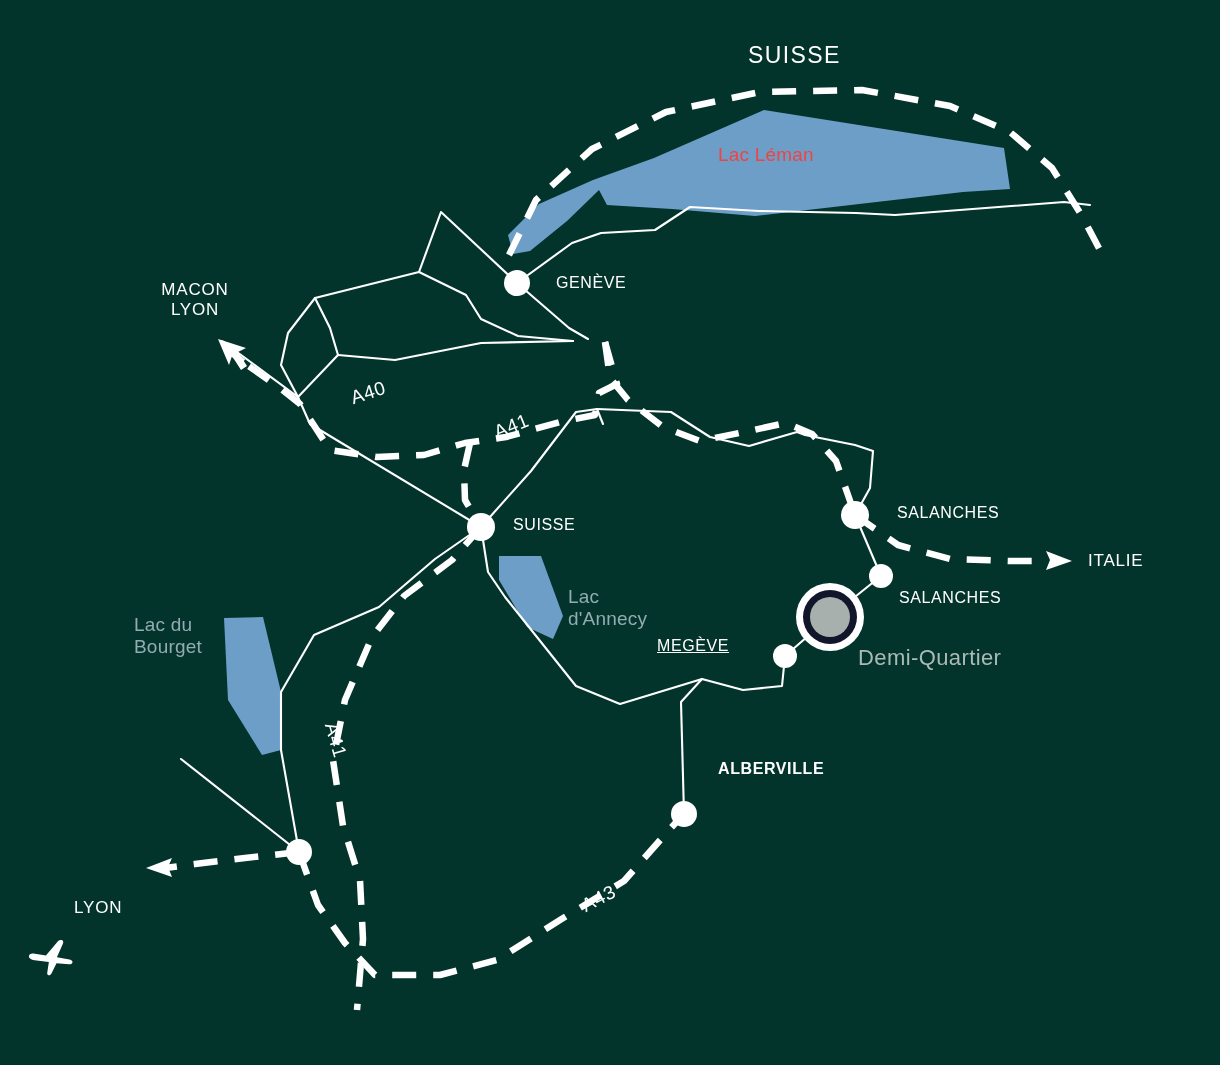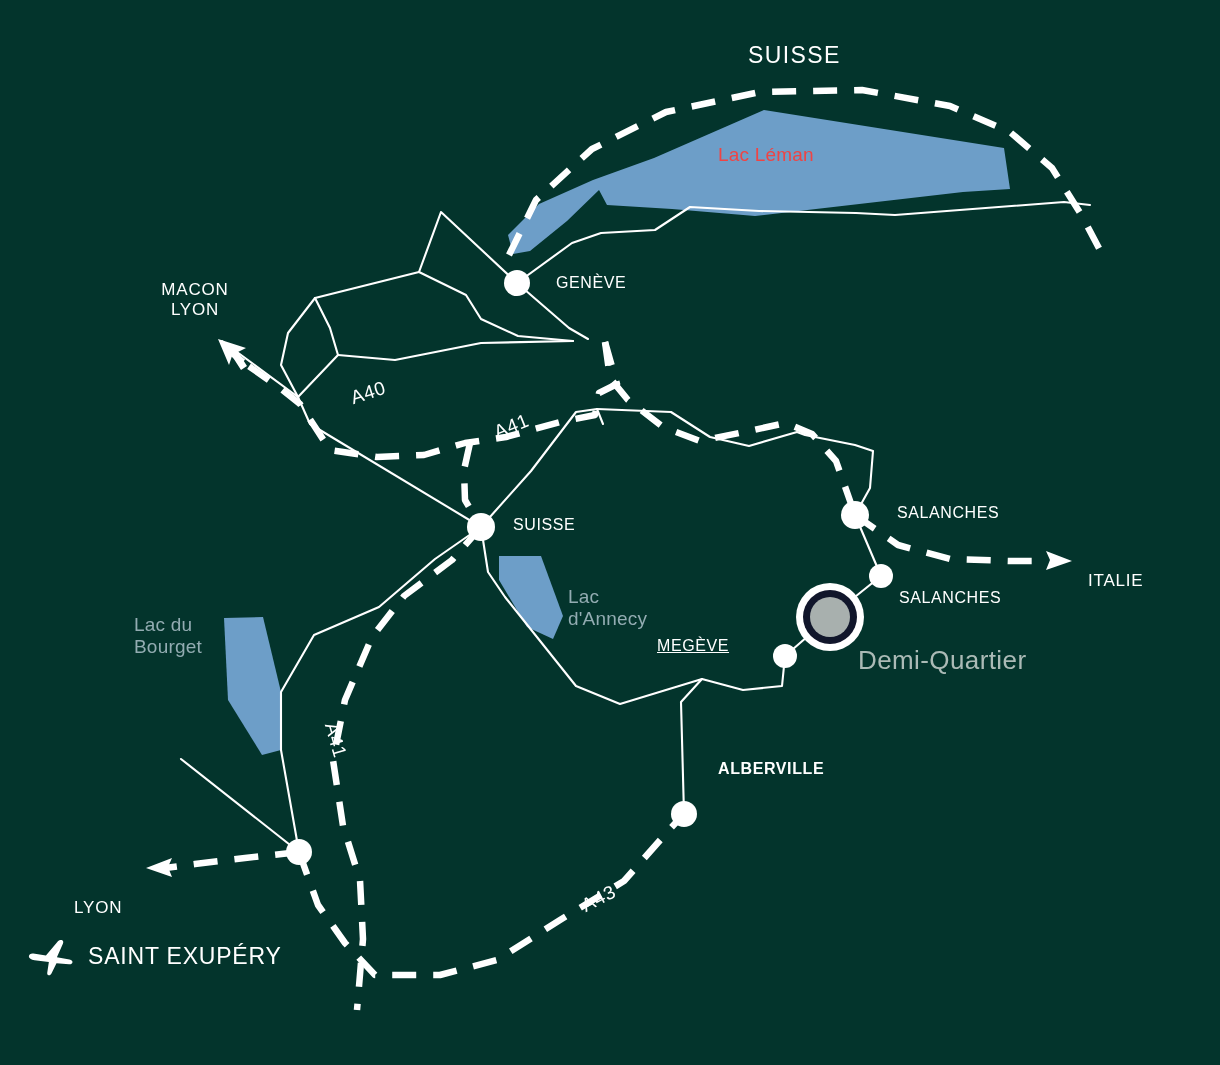--- a/index.html
+++ b/index.html
@@ -191,7 +191,7 @@
 
   <div class="lbl gateway" style="left:100px; top:280px; width:190px;">MACON
 LYON</div>
-  <div class="lbl gateway" style="left:1088px; top:551px; text-align:center;margin-top:20px;">ITALIE</div>
+  <div class="lbl gateway" style="left:1088px; top:551px; text-align:center;">ITALIE</div>
 
   <div class="lbl city" style="left:348px; top:388px; font-size:19px; transform:rotate(-18deg); transform-origin:left top;">A40</div>
   <div class="lbl city" style="left:491px; top:423px; font-size:19px; transform:rotate(-22deg); transform-origin:left top;">A41</div>

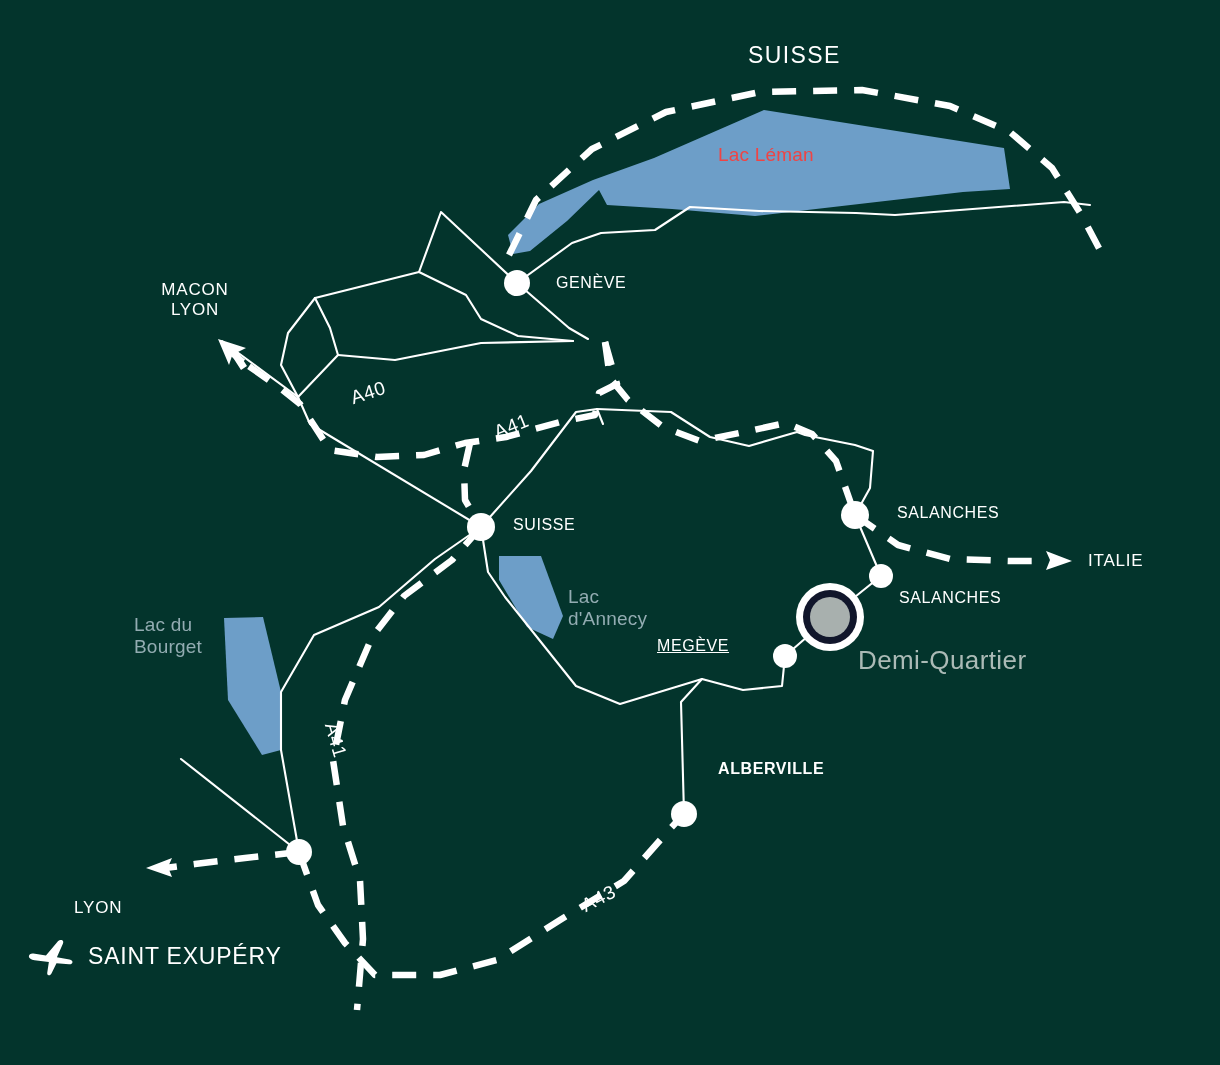--- a/index.html
+++ b/index.html
@@ -65,7 +65,7 @@
   }
   .resort {
     color: #abbab6;
-    font-size: 26px;
+    font-size: 22px;
     font-weight: 300;
     letter-spacing: 0.4px;
   }

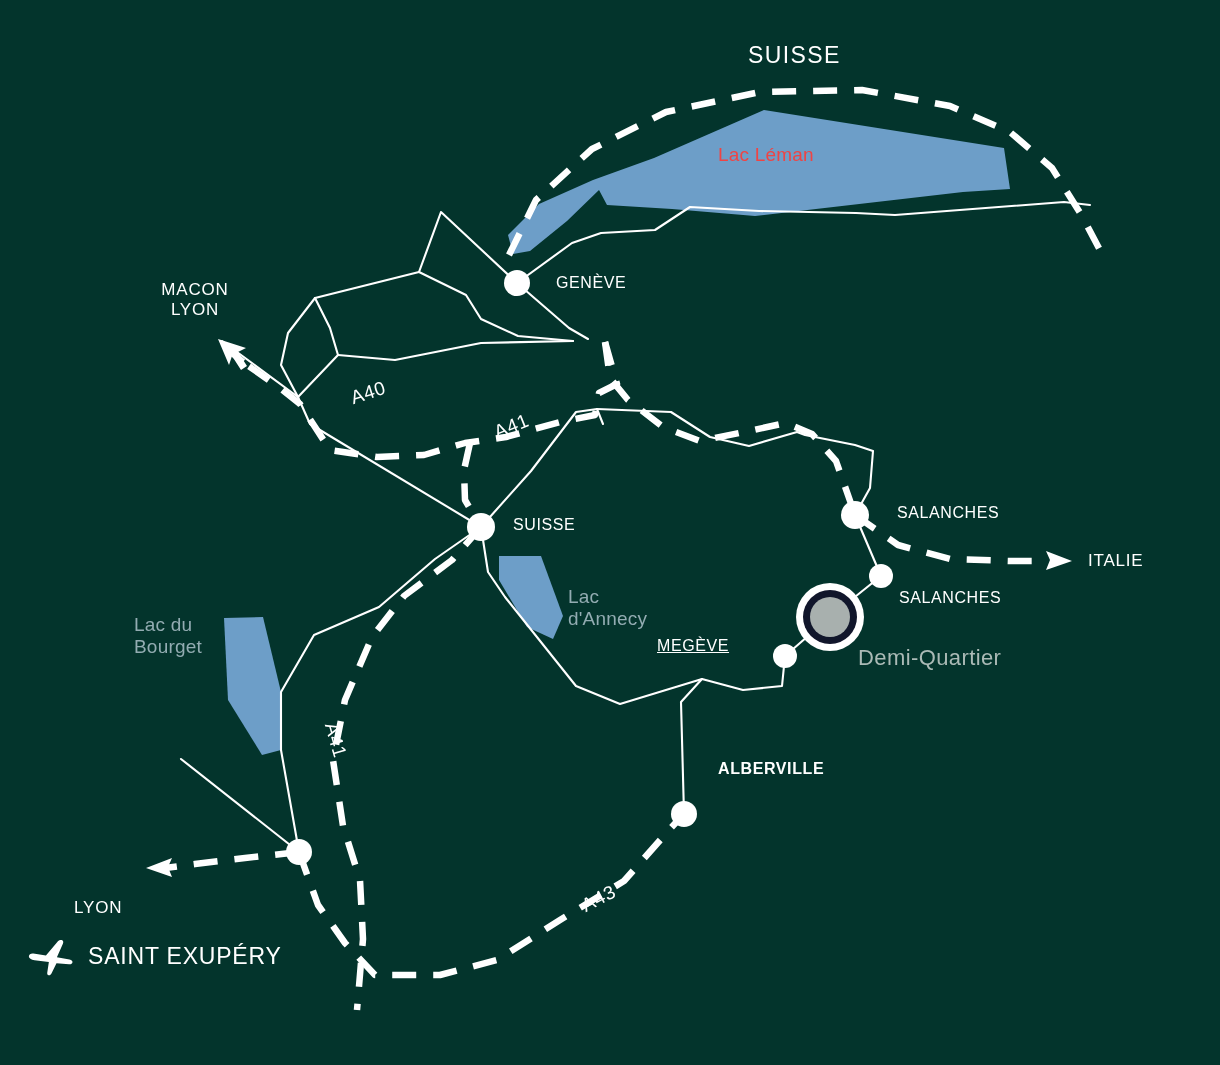--- a/index.html
+++ b/index.html
@@ -204,8 +204,6 @@
     <svg class="plane-icon" viewBox="0 0 64 52">
       <path fill="#ffffff" d="M6,25.5 C6,23 8.5,21.4 11.5,21.8 L27,24 L41,7.5 C42.6,5.6 44.4,4.8 46.4,5.2 C48.2,5.6 48.8,7.2 48,9.4 L40.5,26.2 L56,29 C58.8,29.6 60,31 59.6,32.8 C59.2,34.4 57.8,35.2 55.4,35 L40,33.6 L33.8,46.2 C33,47.8 31.8,48.6 30.4,48.4 C29,48.2 28.4,47.2 28.6,45.4 L30.6,32.2 L13,30 C8.8,29.4 6,27.8 6,25.5 Z"></path>
     </svg>
-    <div class="airport-text">SAINT
-EXUPÉRY</div>
   </div>
 
 </div>

